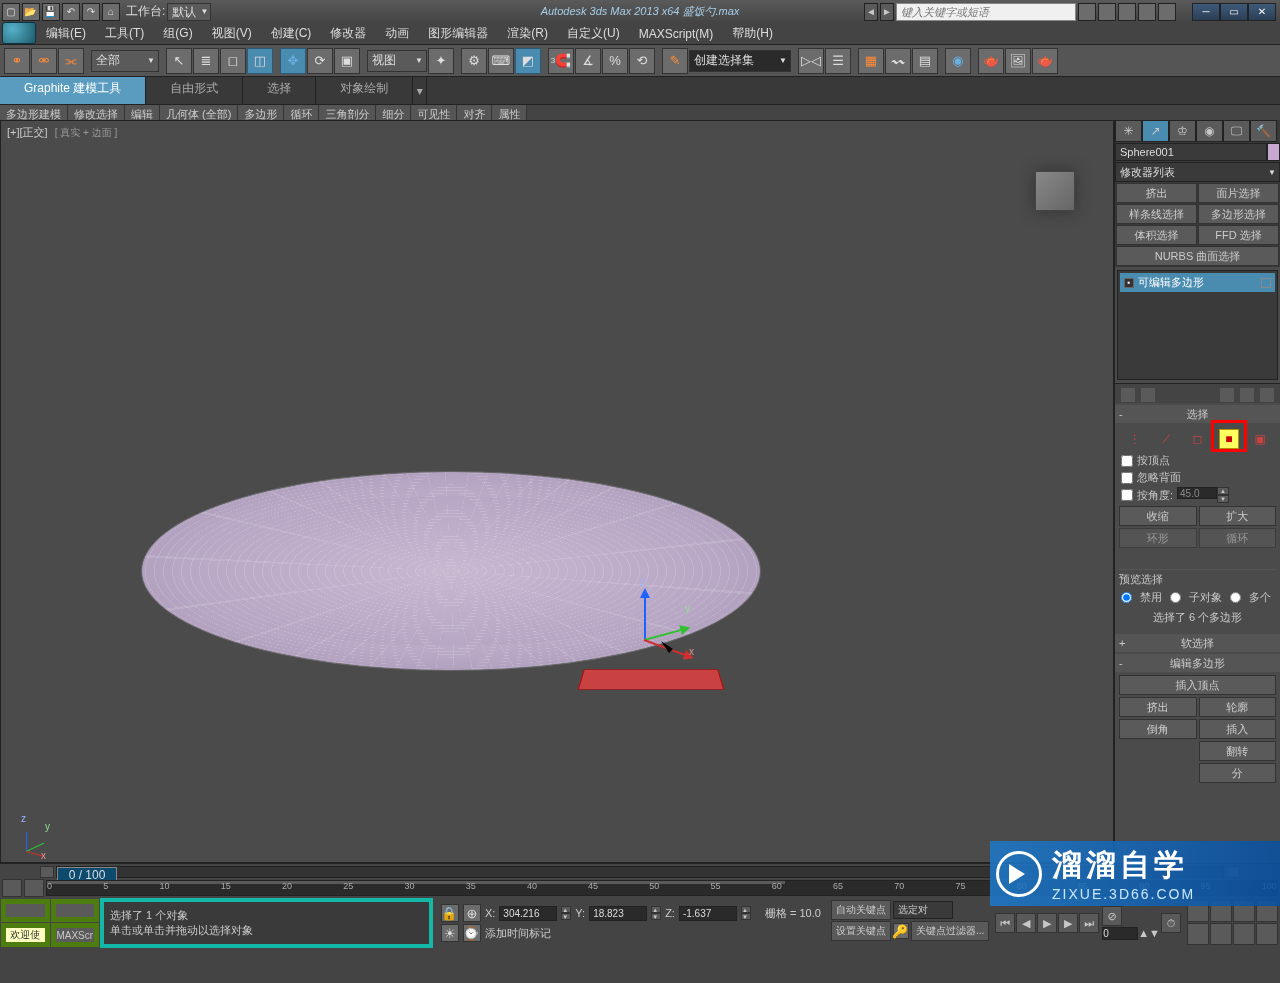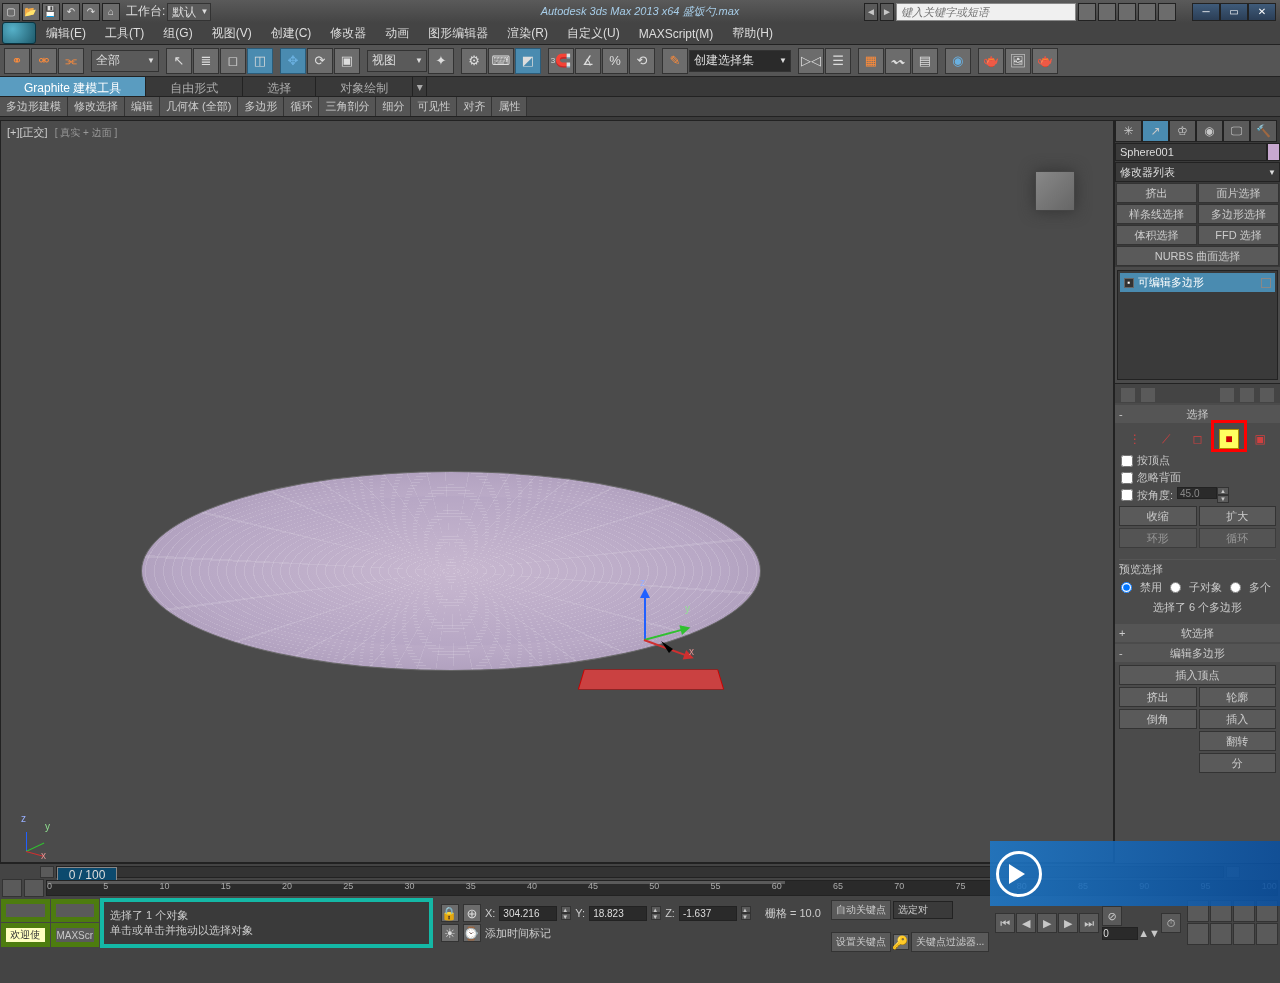--- a/index.html
+++ b/index.html
@@ -36,7 +36,7 @@
 .tdd::after { content: "▼"; font-size: 8px; position: absolute; right: 3px; }
 
 
-.ribbontabs { height: 20px; background: #393939; display: flex; border-bottom: 1px solid #222; }
+.ribbontabs { height: 28px; background: #393939; display: flex; border-bottom: 1px solid #222; }
 .rtab { padding: 3px 24px; font-size: 12px; color: #aaa; border-right: 1px solid #222; }
 .rtab.active { background: #5a9cc0; color: #fff; }
 .rtab.end { width: 14px; display: flex; align-items: center; justify-content: center; padding: 0; }

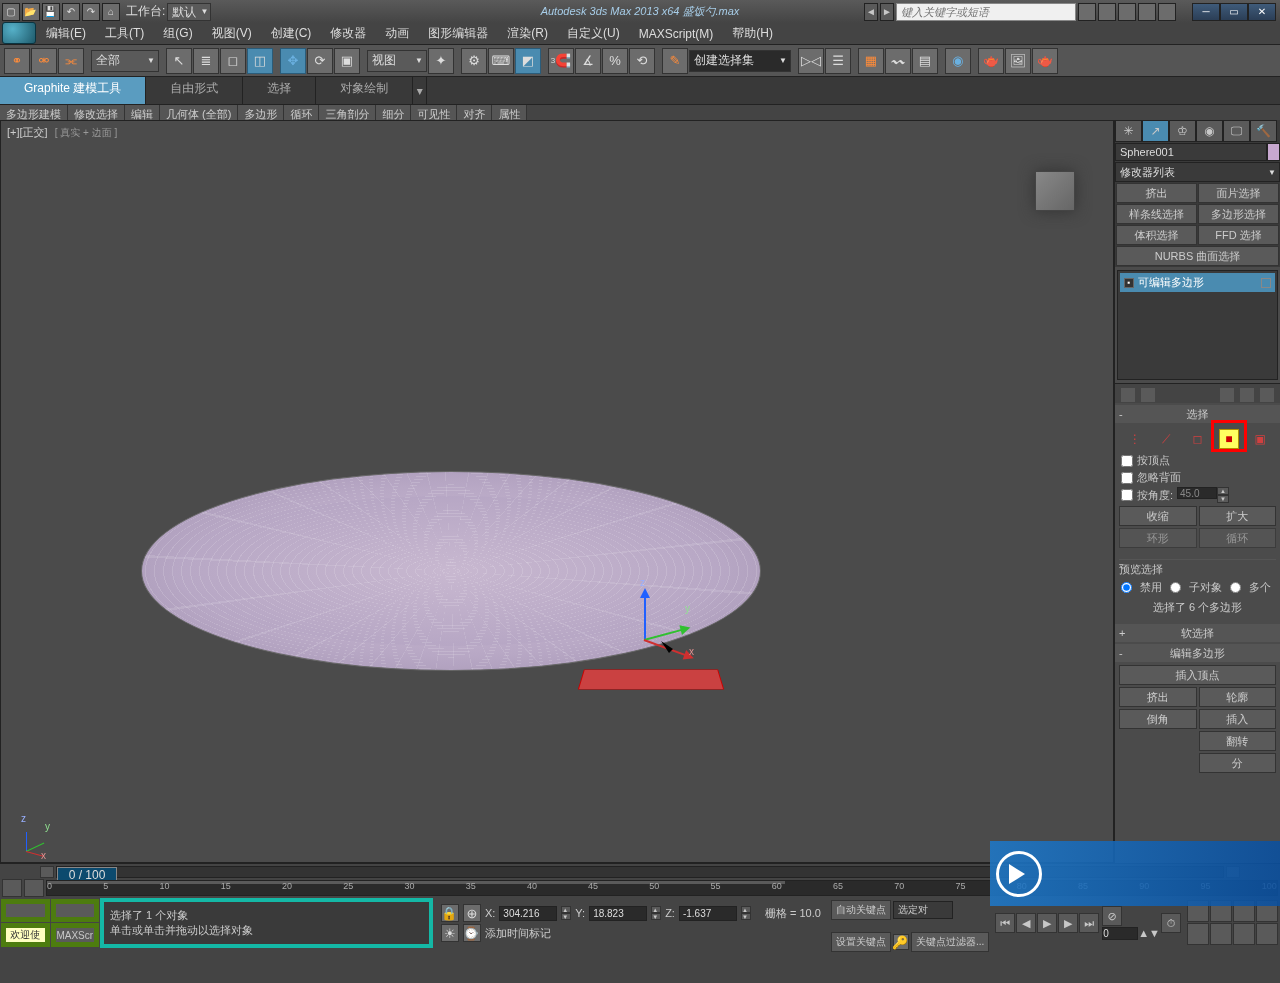--- a/index.html
+++ b/index.html
@@ -395,7 +395,7 @@
           <div class="cp-btn" style="opacity:0.6">环形</div>
           <div class="cp-btn" style="opacity:0.6">循环</div>
         </div>
-        <div style="font-size:11px;padding:2px 0;border-top:1px solid #555;margin-top:11px">预览选择</div>
+        <div style="font-size:11px;padding:2px 0;border-top:1px solid #555;margin-top:21px">预览选择</div>
         <div class="cp-radio-row">
           <input type="radio" checked="" style="">
             <span>禁用</span>

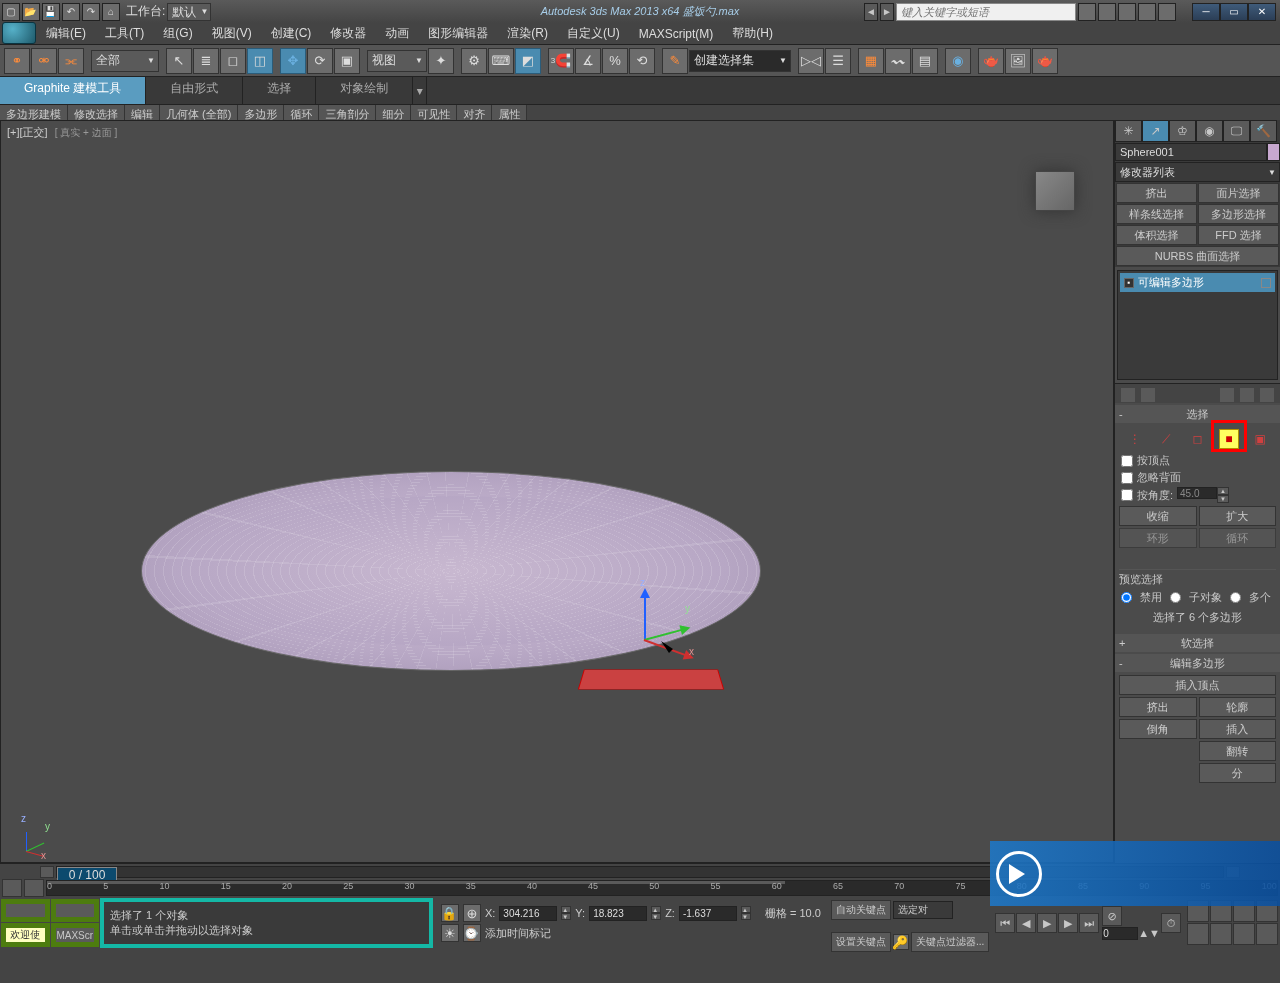--- a/index.html
+++ b/index.html
@@ -444,6 +444,10 @@
 
 <div class="watermark">
   <div class="play"></div>
+  <div class="txt">
+    <div class="t1">溜溜自学</div>
+    <div class="t2">ZIXUE.3D66.COM</div>
+  </div>
 </div>
 
 <div class="bottombar">

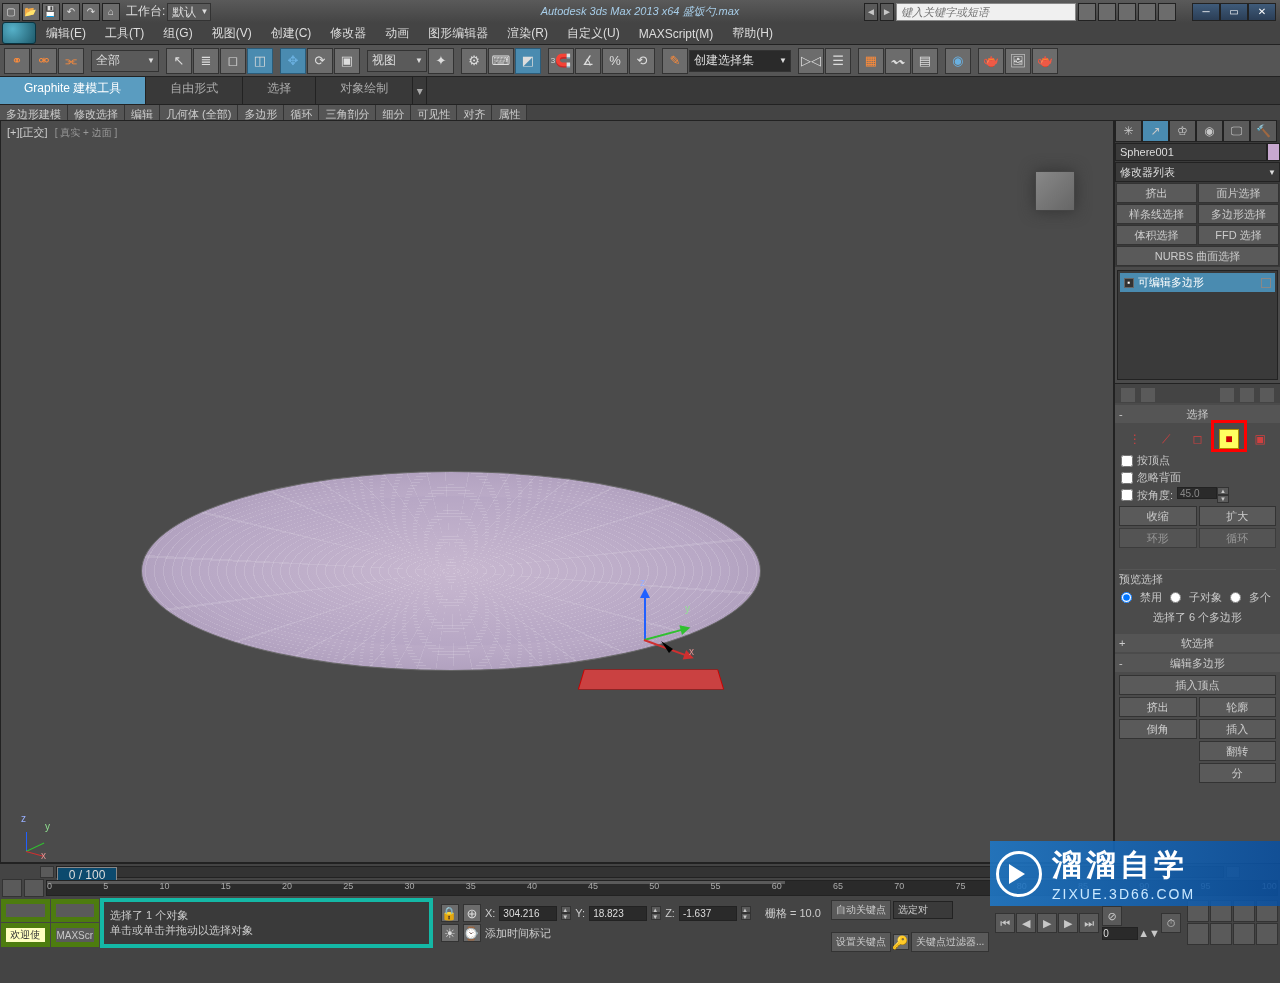--- a/index.html
+++ b/index.html
@@ -153,7 +153,7 @@
 .playback input { width: 36px; background: #2a2a2a; border: 1px solid #222; color: #ddd; font-size: 10px; }
 .nav-btns { display: grid; grid-template-columns: repeat(4,22px); grid-template-rows: repeat(2,22px); gap: 1px; padding: 2px; }
 .nav-btns .nb { background: #5a5a5a; border: 1px solid #333; }
-.auto-key { display: flex; flex-direction: column; gap: 12px; padding: 2px; }
+.auto-key { display: flex; flex-direction: column; gap: 1px; padding: 2px; }
 .auto-key .akrow { display: flex; gap: 2px; align-items: center; }
 .auto-key .akbtn { background: #5a5a5a; border: 1px solid #333; font-size: 10px; padding: 2px 4px; color: #ccc; }
 .auto-key .akdd { background: #3a3a3a; border: 1px solid #222; font-size: 10px; padding: 1px 4px; color: #ccc; width: 60px; }

